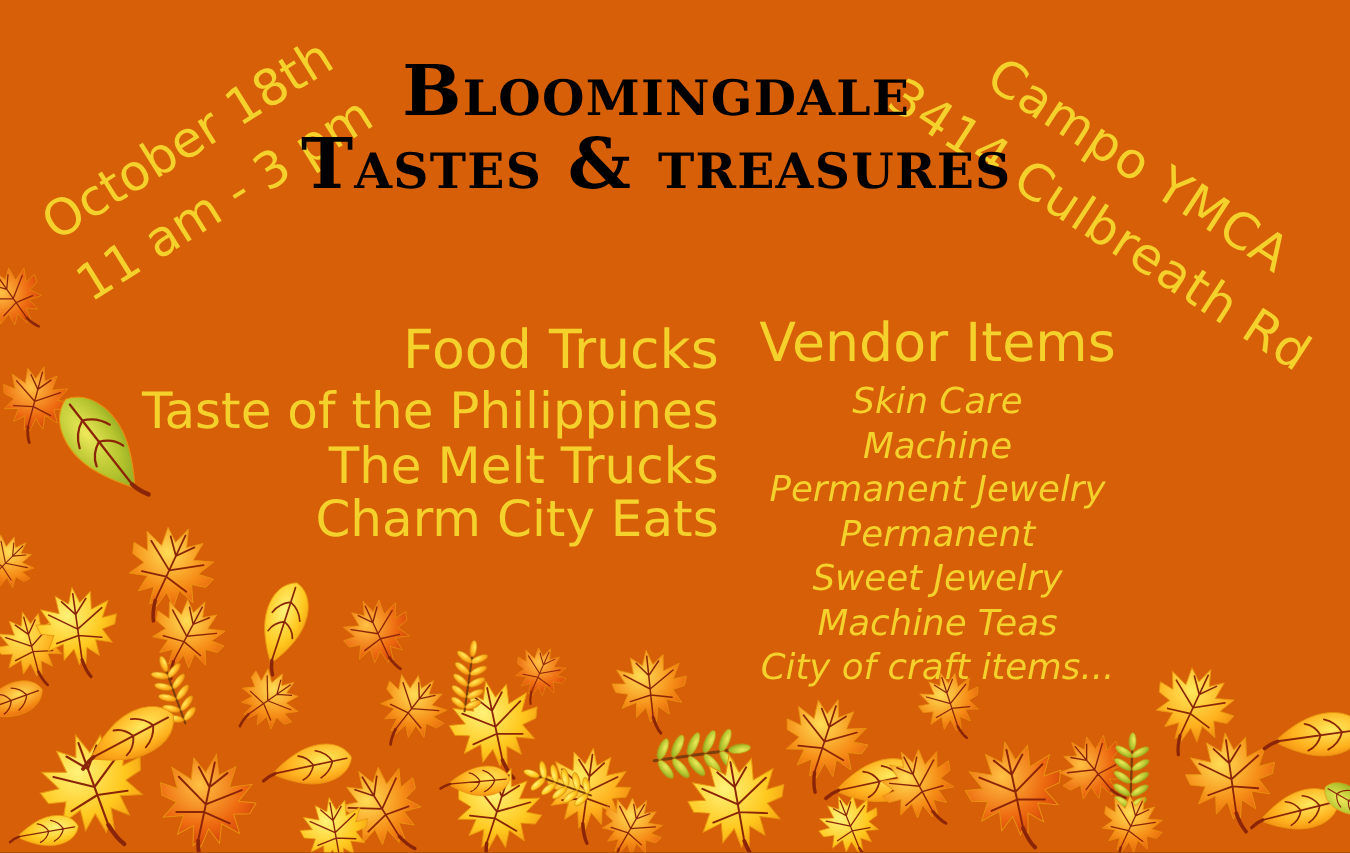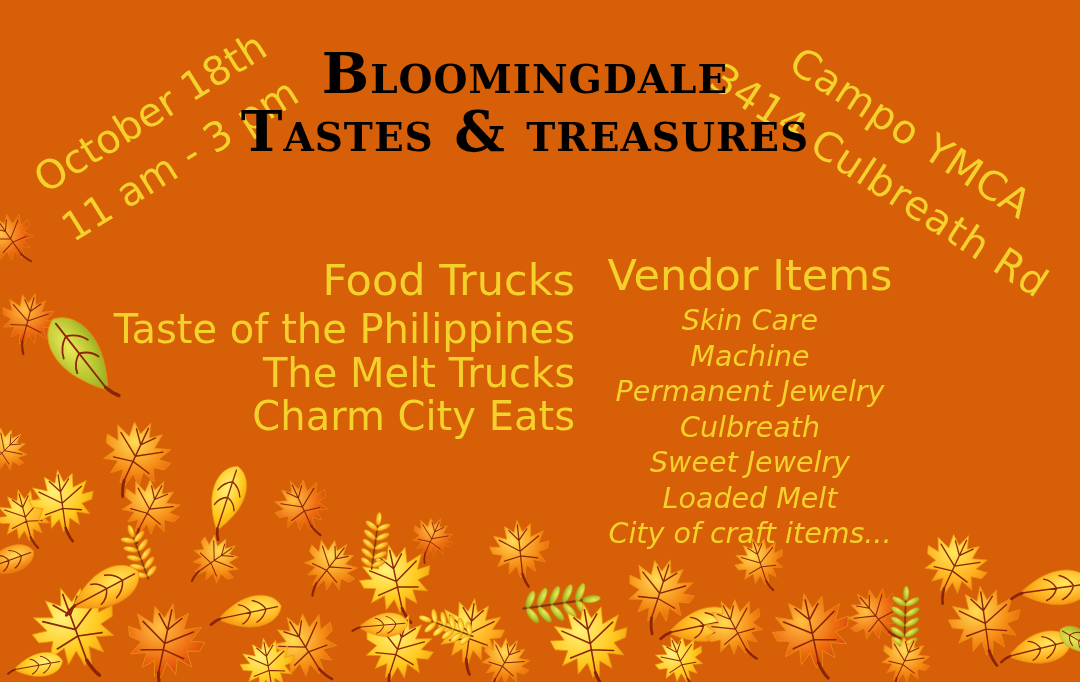--- a/index.html
+++ b/index.html
@@ -188,7 +188,7 @@
         <div class="list-line">Skin Care</div>
         <div class="list-line">Machine</div>
         <div class="list-line">Permanent Jewelry</div>
-        <div class="list-line">Culbreath</div>
+        <div class="list-line">Permanent</div>
         <div class="list-line">Sweet Jewelry</div>
         <div class="list-line">Loaded Melt</div>
         <div class="list-line">City of craft items...</div>

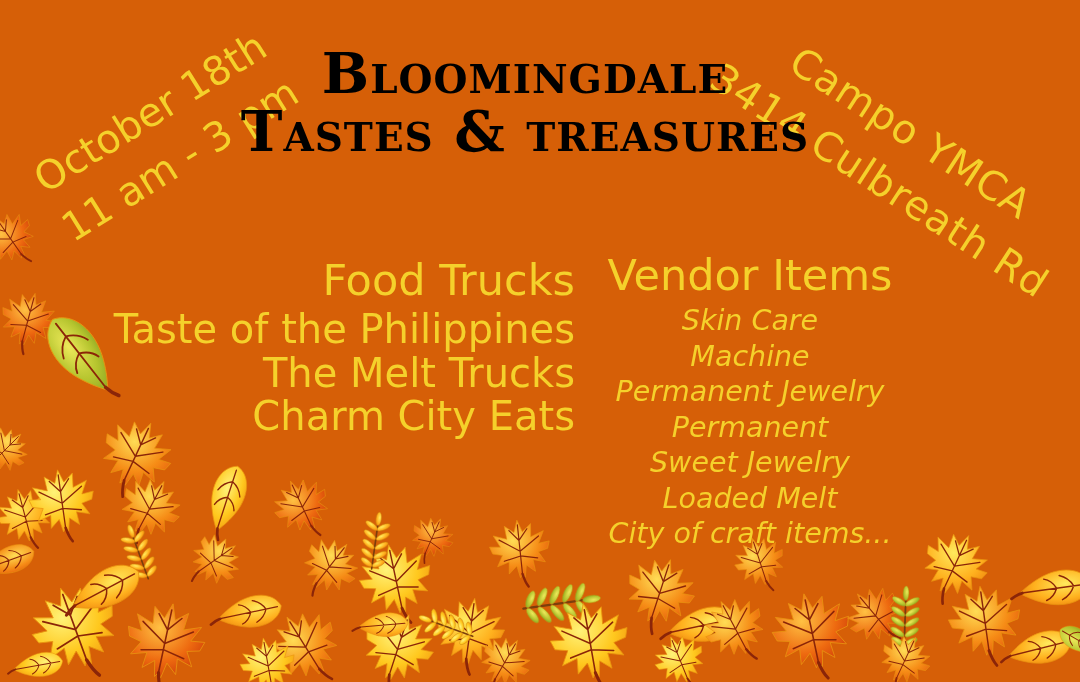--- a/index.html
+++ b/index.html
@@ -190,7 +190,7 @@
         <div class="list-line">Permanent Jewelry</div>
         <div class="list-line">Permanent</div>
         <div class="list-line">Sweet Jewelry</div>
-        <div class="list-line">Loaded Melt</div>
+        <div class="list-line">Machine Teas</div>
         <div class="list-line">City of craft items...</div>
       </div>
   </div>

